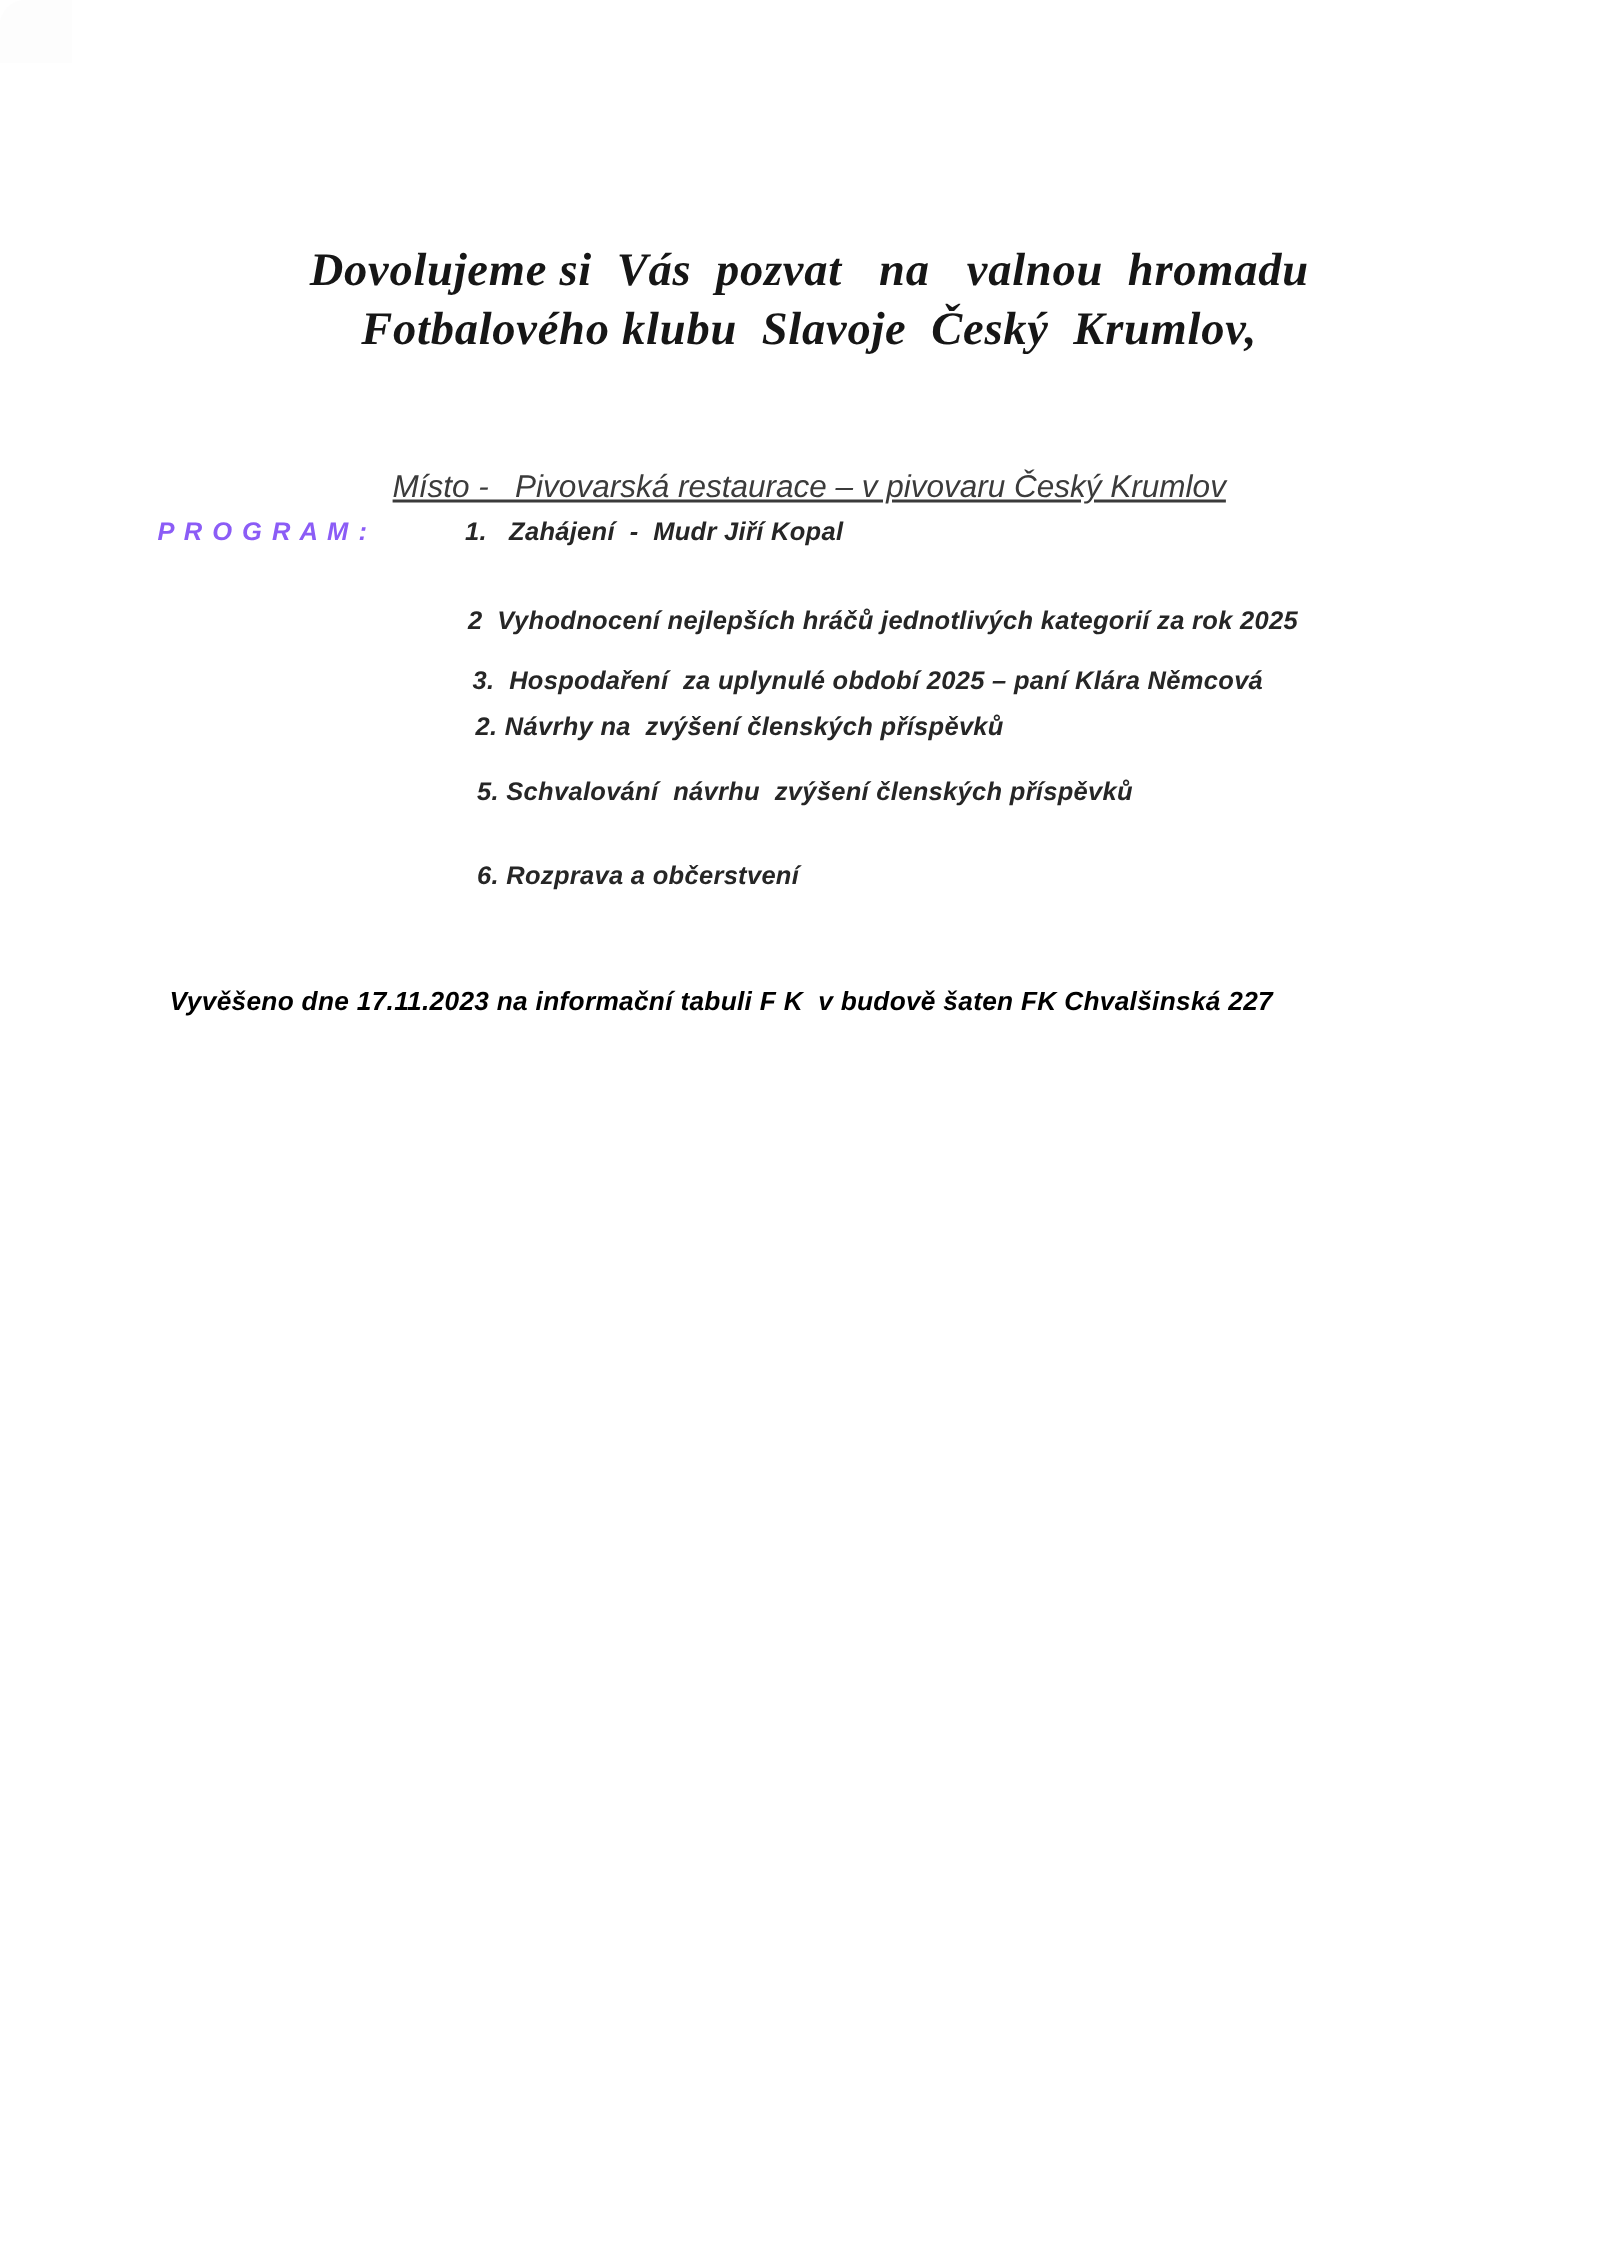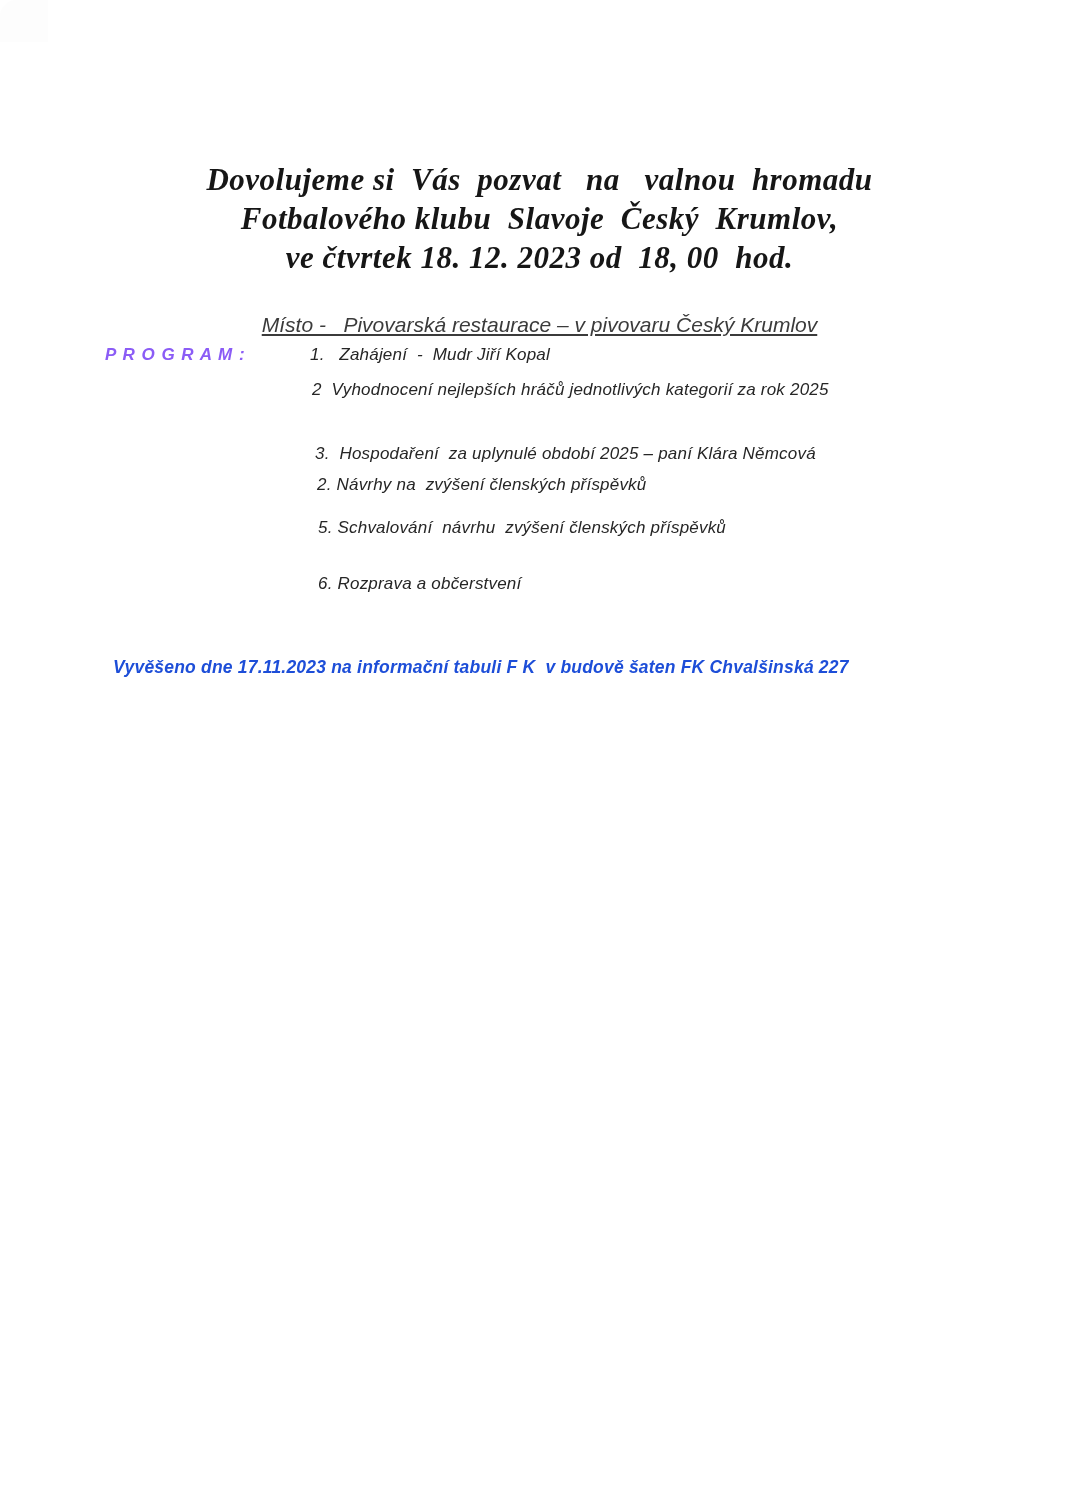--- a/index.html
+++ b/index.html
@@ -102,7 +102,6 @@
     <div class="title-block">
       <div class="pre">Dovolujeme si  Vás  pozvat   na   valnou  hromadu</div>
       <div class="pre">Fotbalového klubu  Slavoje  Český  Krumlov,</div>
-      <div class="pre">ve čtvrtek 18. 12. 2023 od  18, 00  hod.</div>
     </div>
 
     <div class="venue-line pre">Místo -   Pivovarská restaurace – v pivovaru Český Krumlov</div>

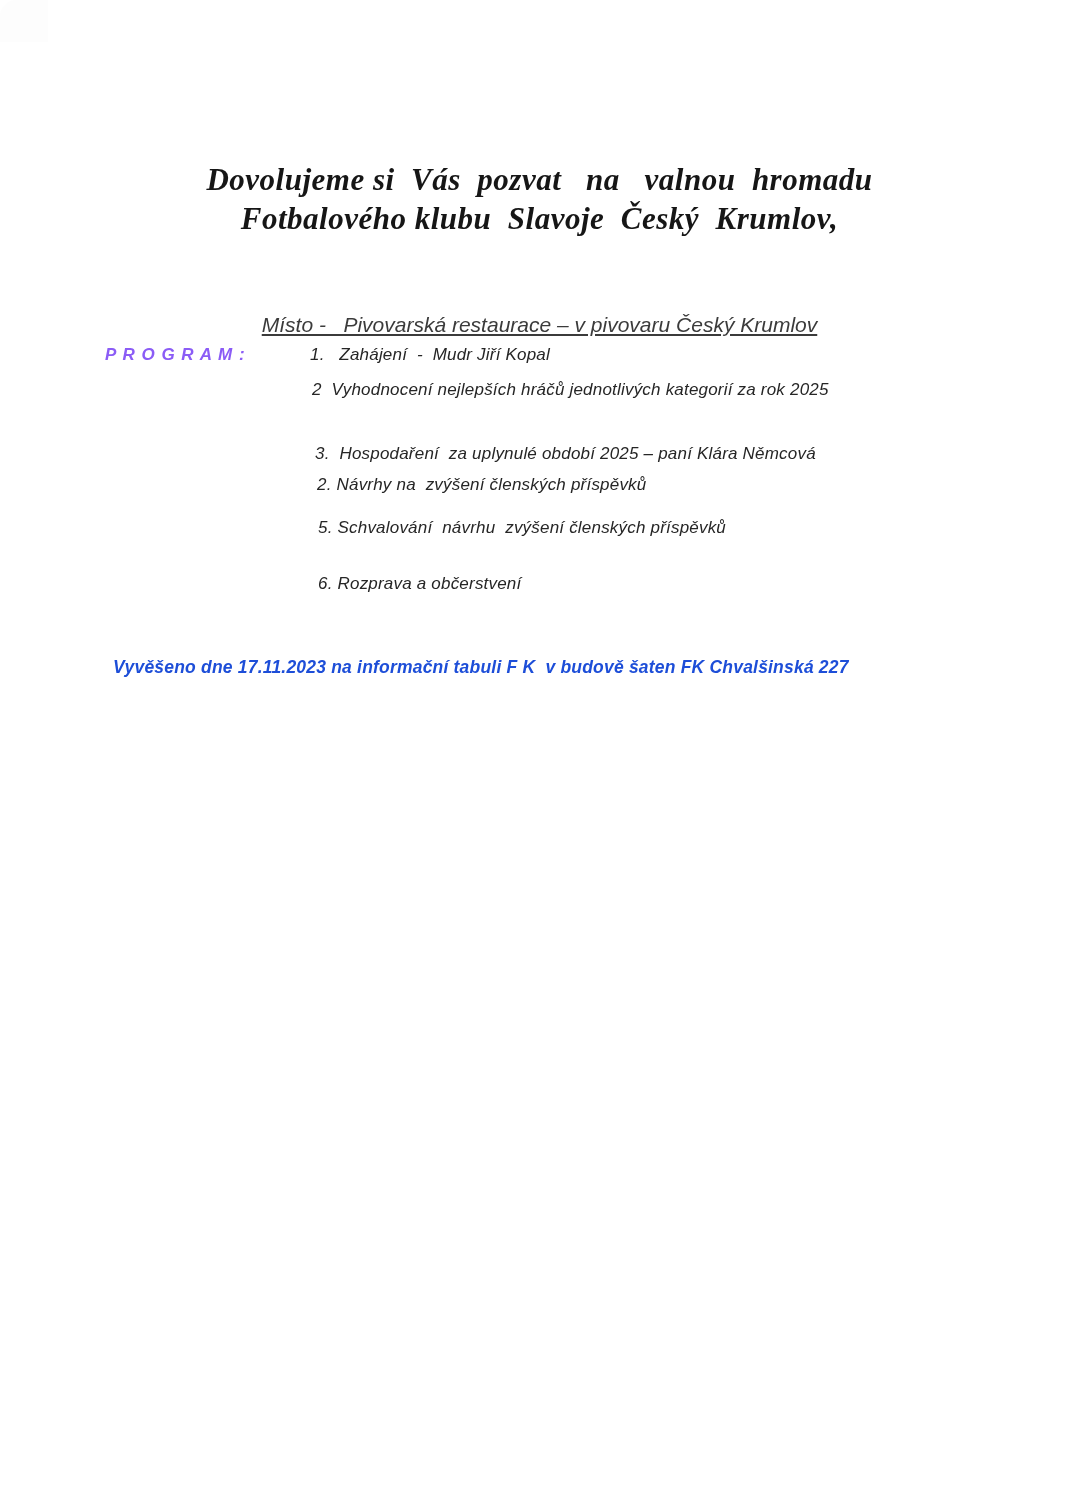--- a/index.html
+++ b/index.html
@@ -68,7 +68,7 @@
 
   .program-item {
     position: absolute;
-    font-weight: normal;
+    font-weight: bold;
     font-style: italic;
     font-size: 17px;
     color: #262626;

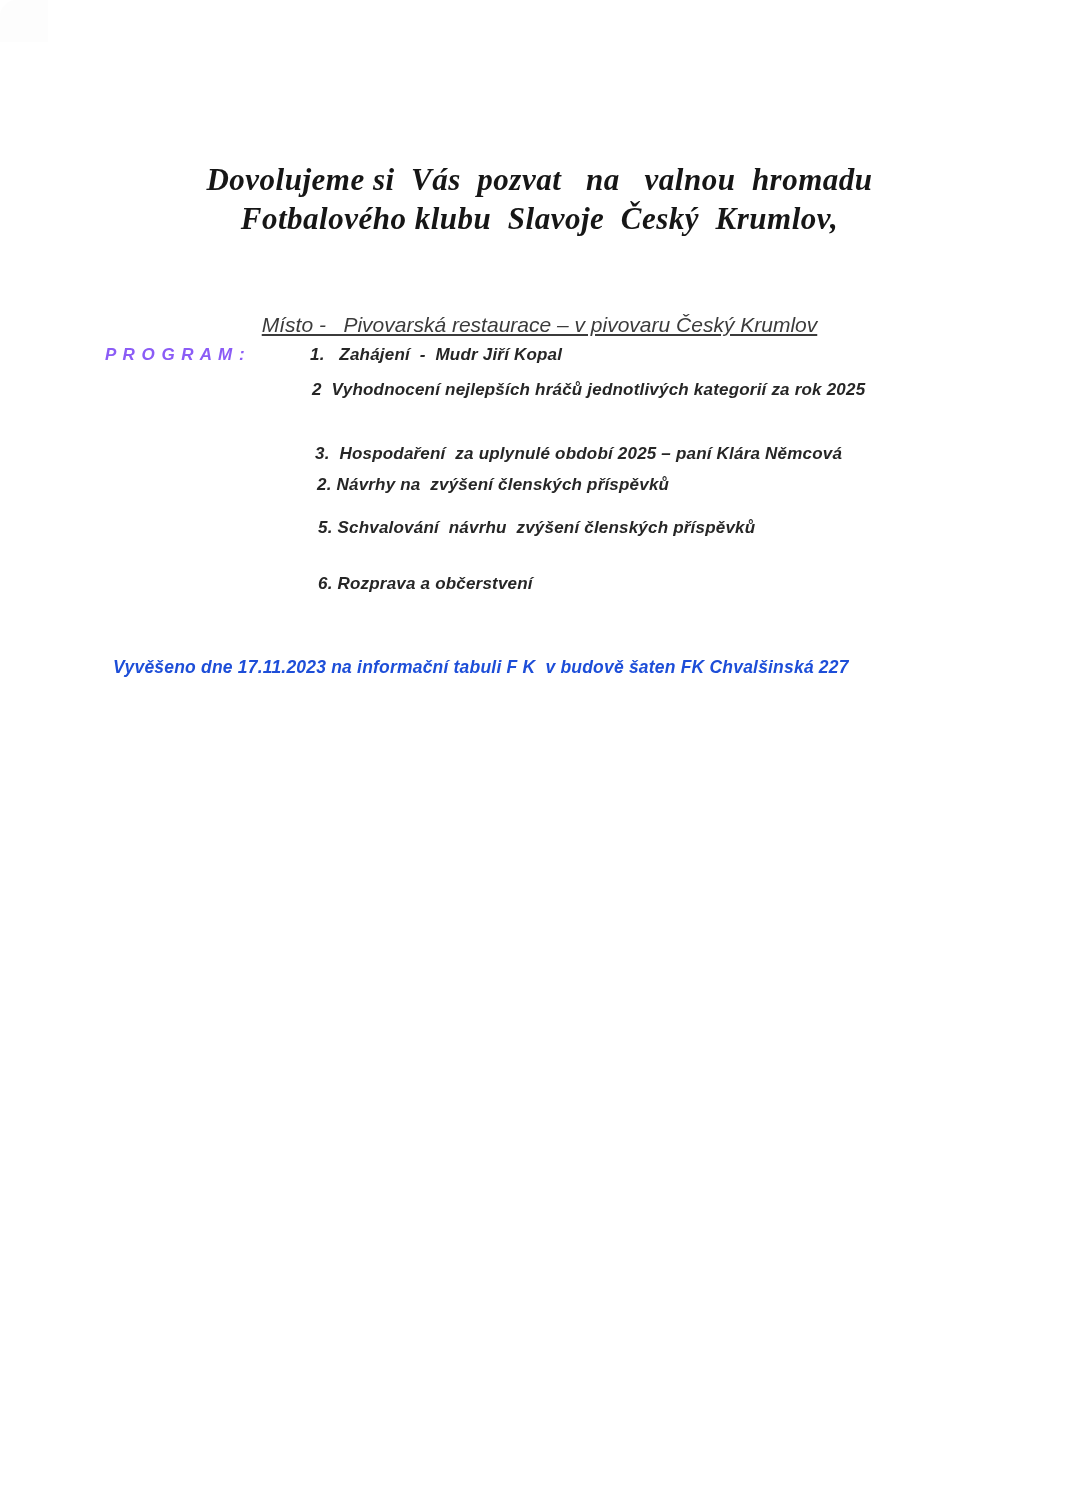--- a/index.html
+++ b/index.html
@@ -75,7 +75,7 @@
     letter-spacing: 0.2px;
   }
   .pi1 { left: 310px; top: 345px; }
-  .pi2 { left: 312px; top: 380px; text-align: right; }
+  .pi2 { left: 312px; top: 404px; text-align: right; }
   .pi3 { left: 315px; top: 430px; margin-top: 14px; }
   .pi4 { left: 317px; top: 475px; }
   .pi5 { left: 318px; top: 518px; }

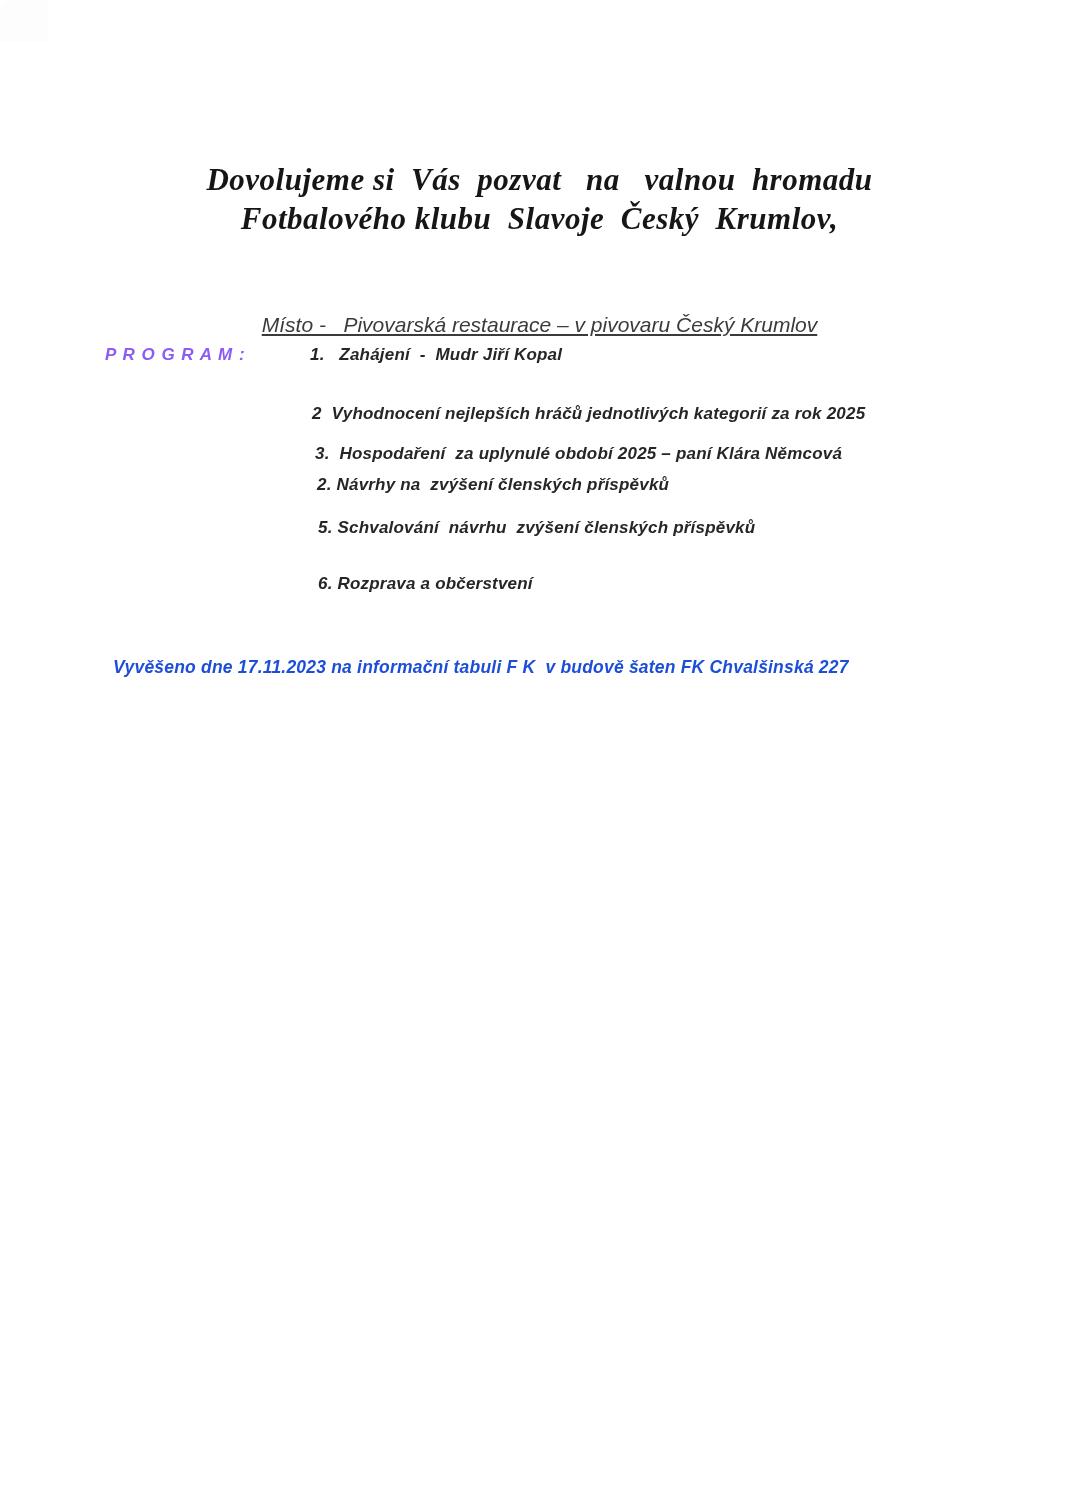--- a/index.html
+++ b/index.html
@@ -87,7 +87,7 @@
     font-weight: bold;
     font-style: italic;
     font-size: 17.5px;
-    color: #1d4ed8;
+    color: #000000;
     letter-spacing: 0.2px;
   }
 </style>

